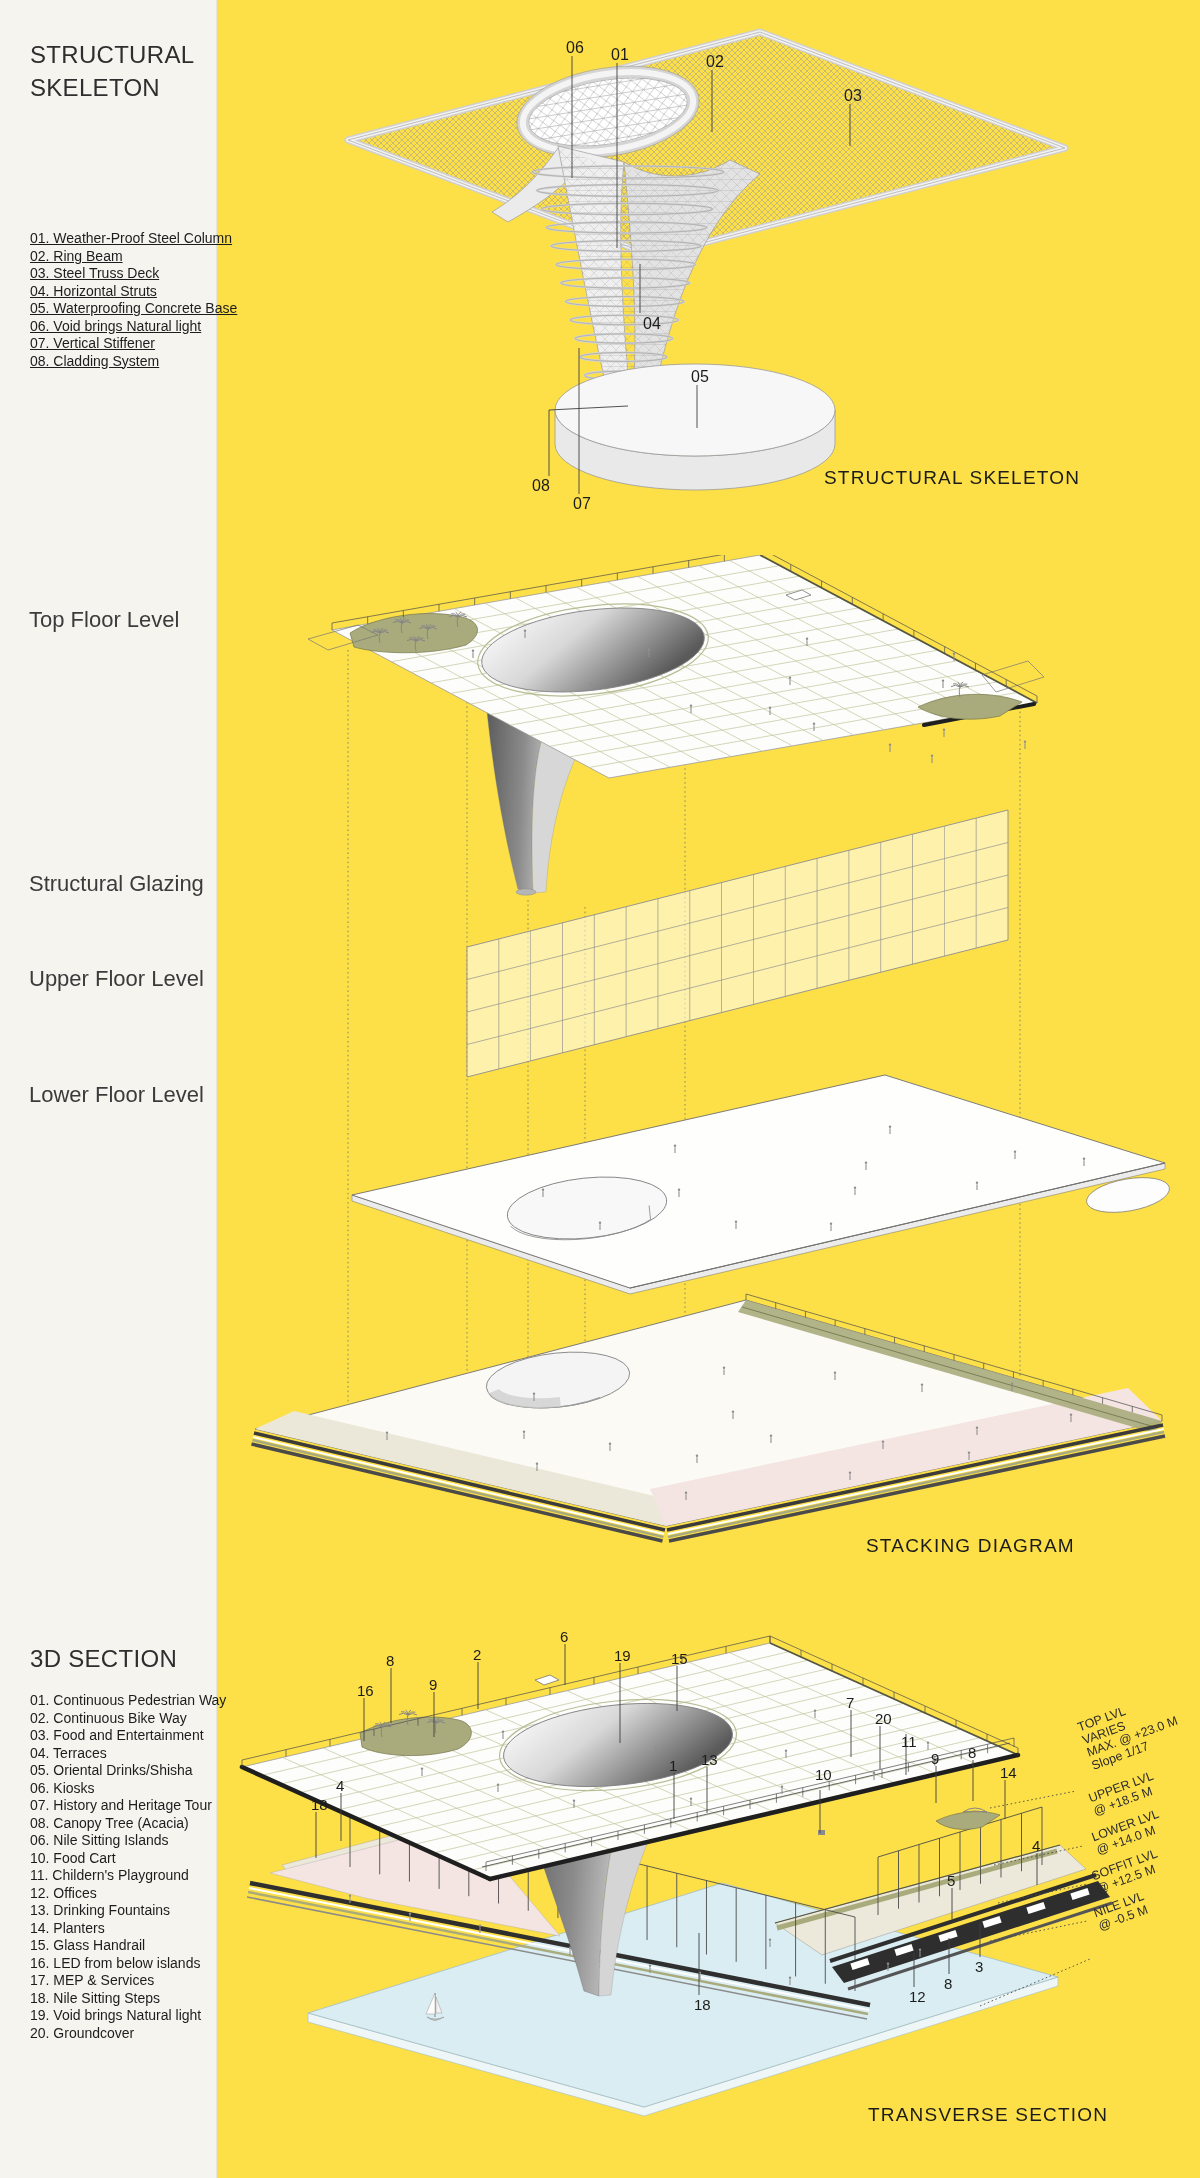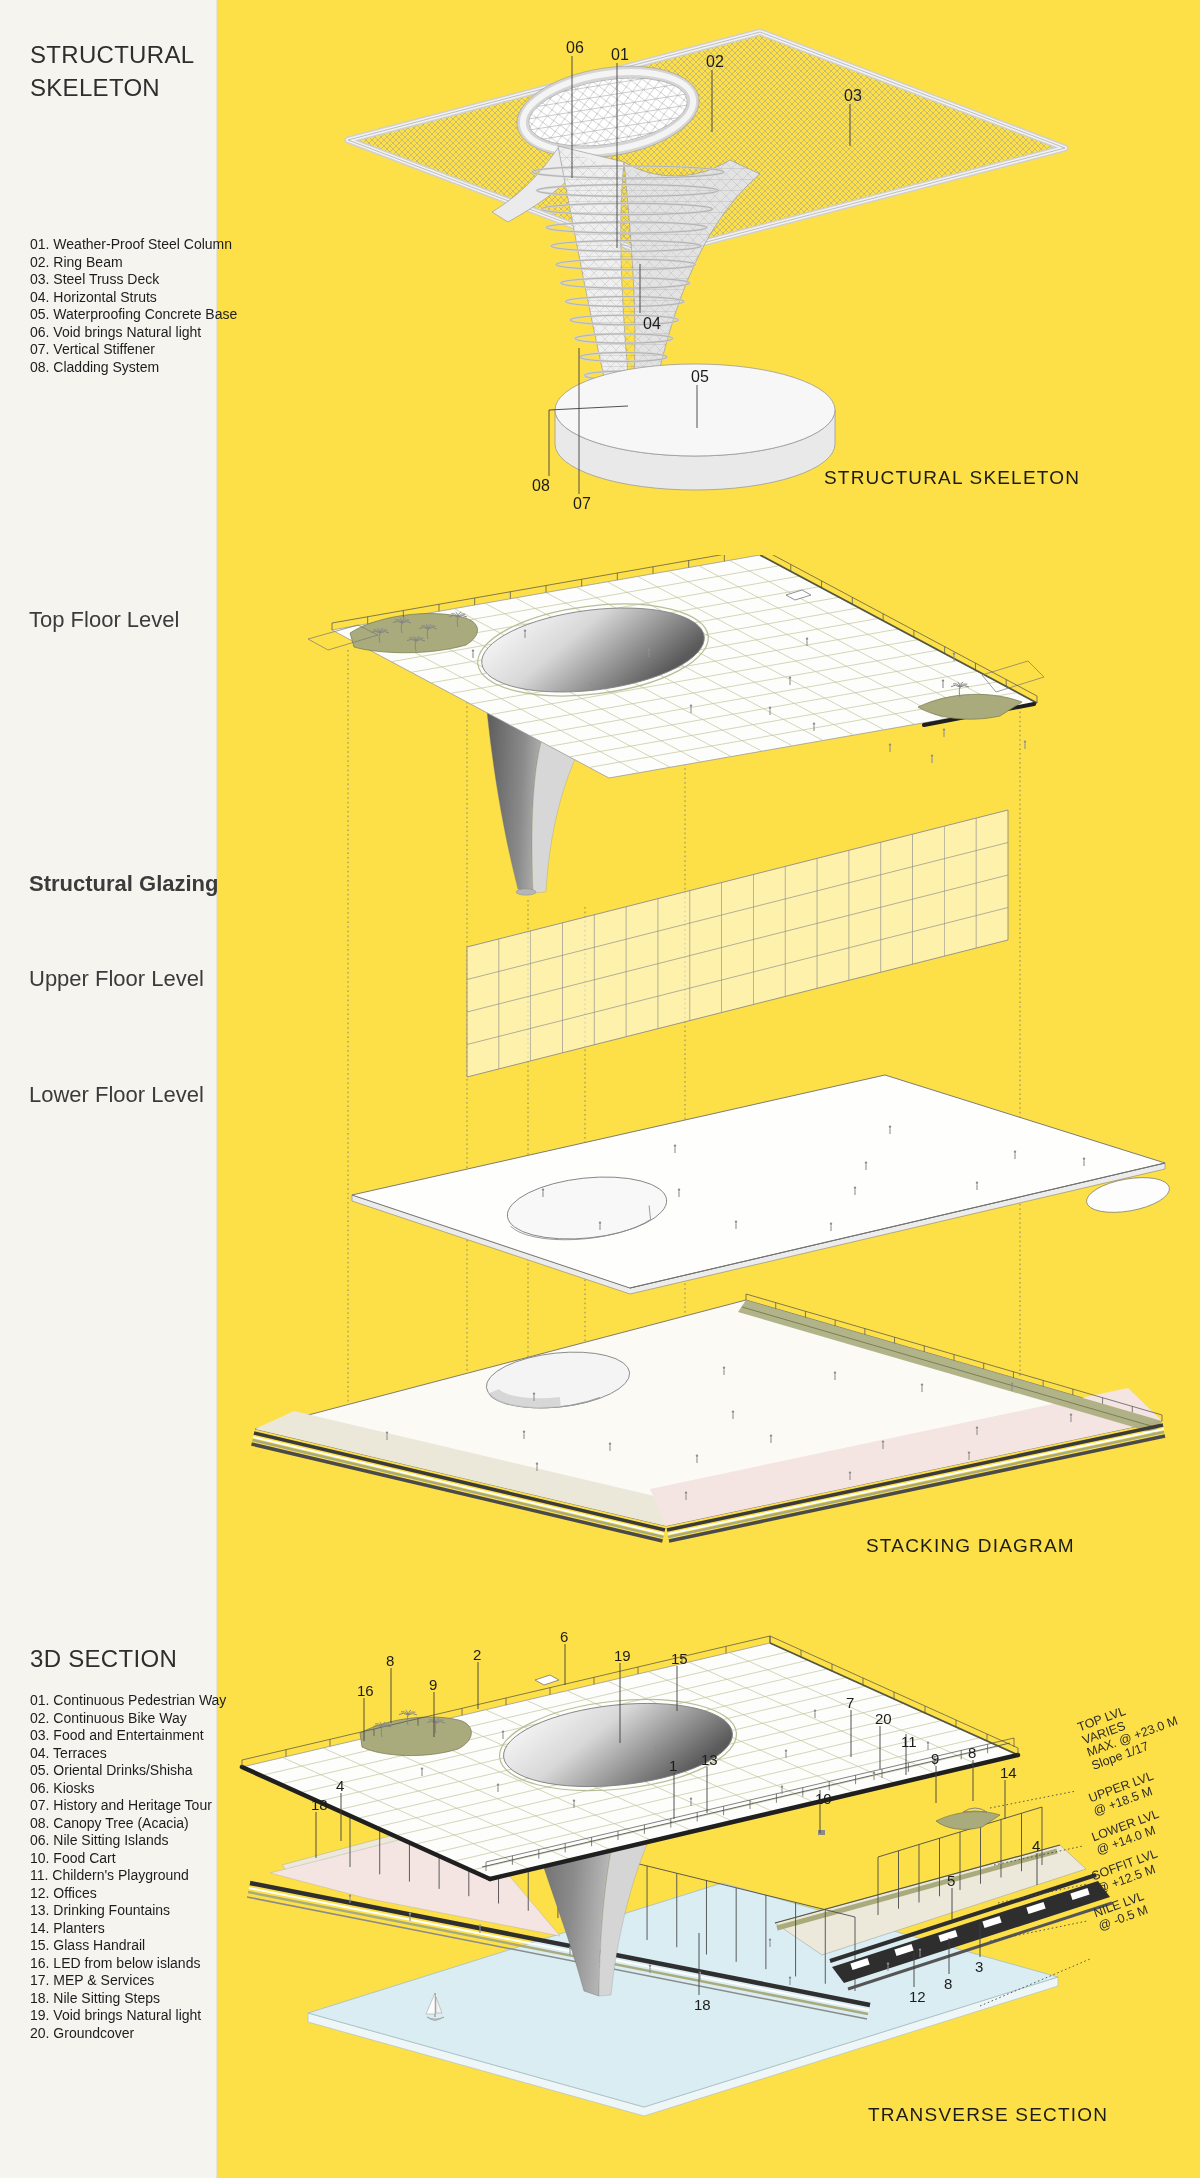--- a/index.html
+++ b/index.html
@@ -36,7 +36,7 @@
   <div class="sidebar"></div>
 
   <h1 class="h-title" style="top:38px;width:180px;">STRUCTURAL SKELETON</h1>
-  <ul class="legend" style="top:236px;">
+  <ul class="legend" style="top:230px;text-decoration:underline;">
 
   <li class="legend-item">01. Weather-Proof Steel Column</li>
       <li class="legend-item">02. Ring Beam</li>

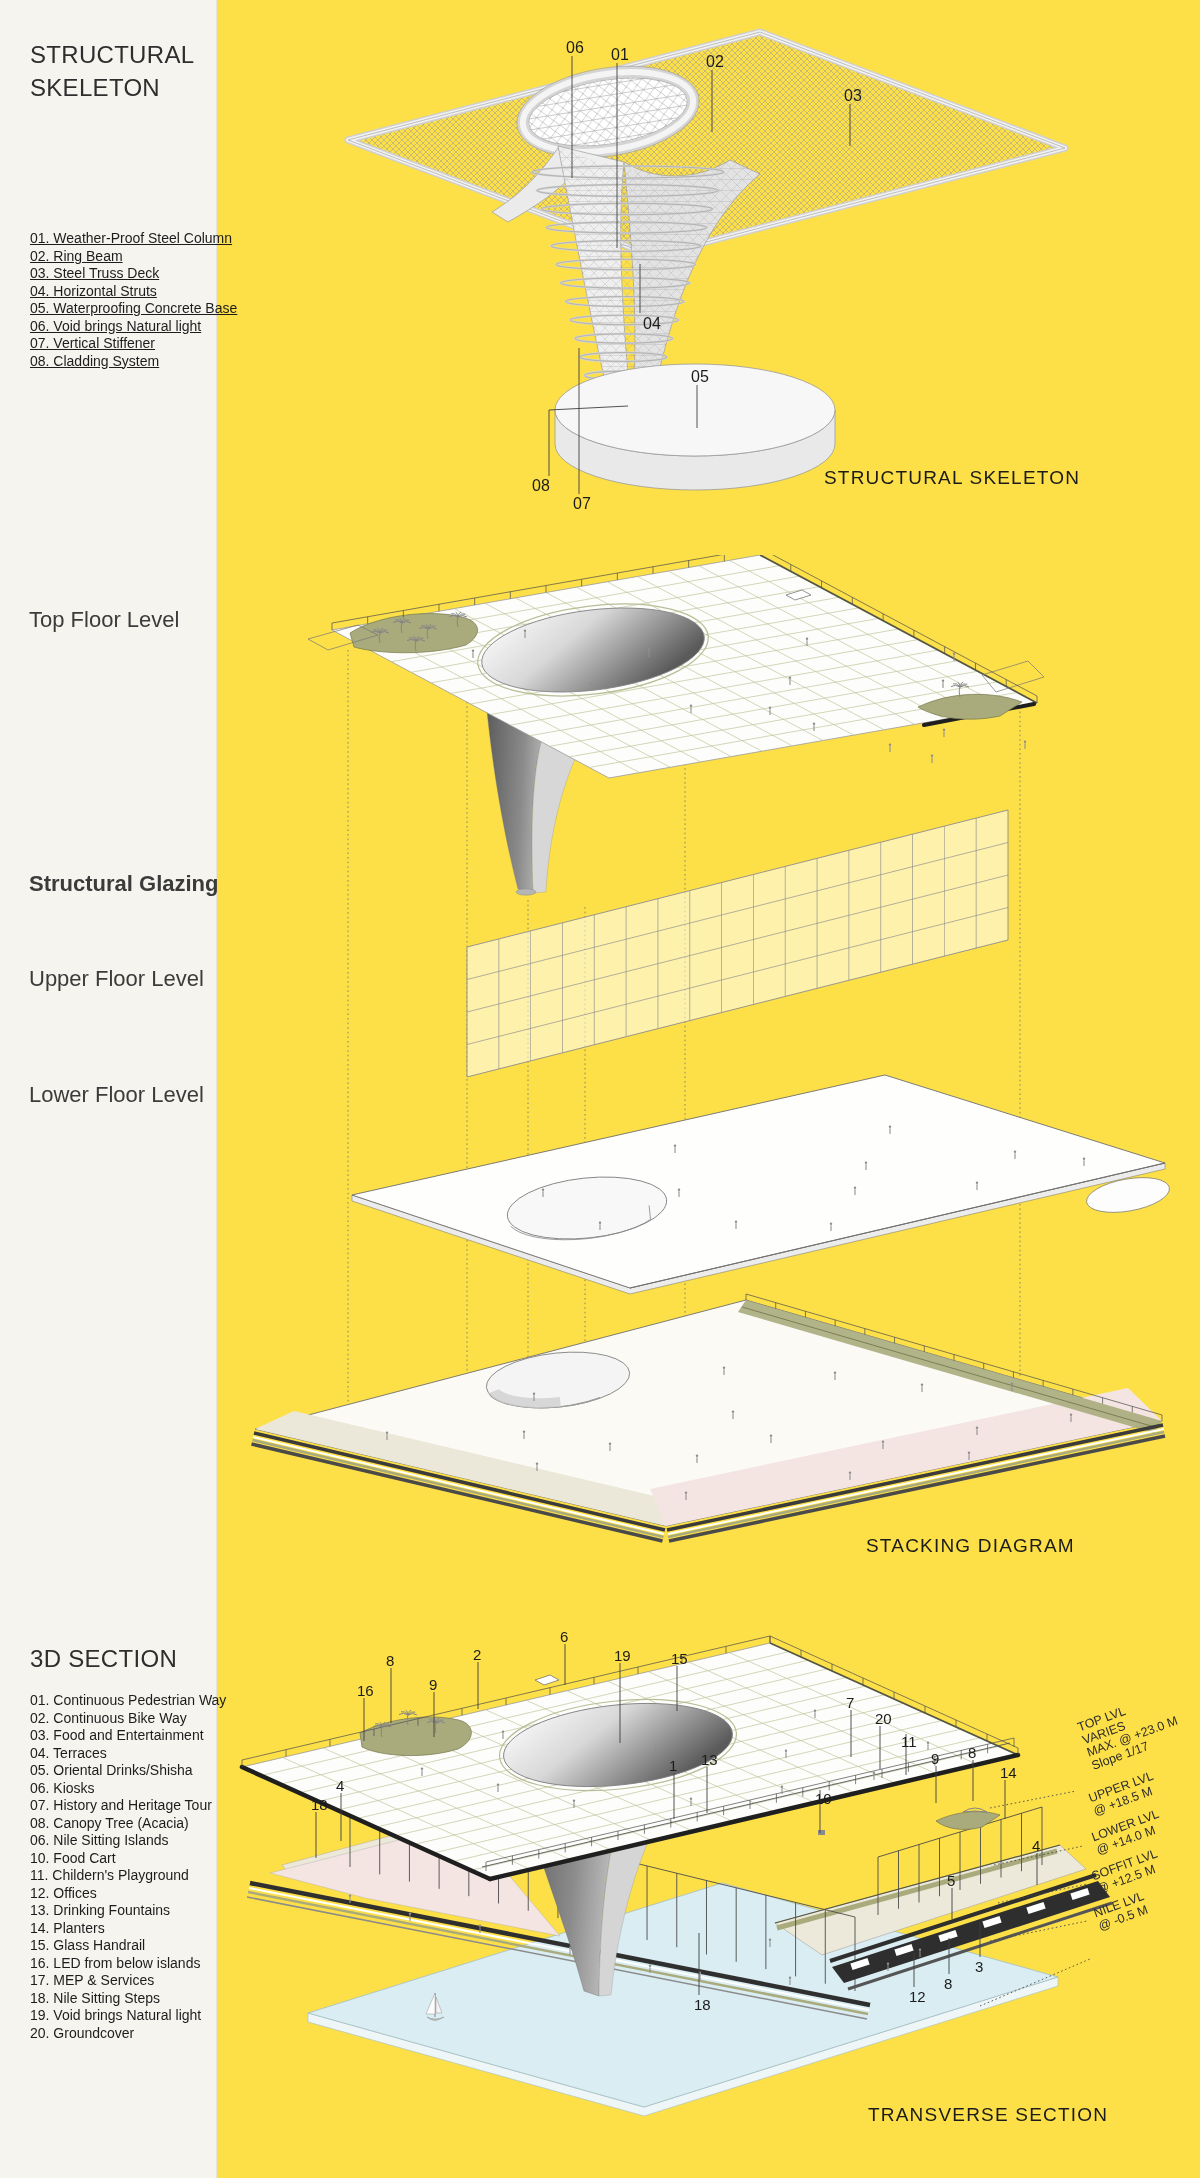--- a/index.html
+++ b/index.html
@@ -146,7 +146,7 @@
   <div class="caption" style="left:824px;top:467px;">STRUCTURAL SKELETON</div>
 
   <div class="stack-label" style="top:607px;">Top Floor Level</div>
-  <div class="stack-label" style="top:871px;font-weight:bold;">Structural Glazing</div>
+  <div class="stack-label" style="top:871px;">Structural Glazing</div>
   <div class="stack-label" style="top:966px;">Upper Floor Level</div>
   <div class="stack-label" style="top:1082px;text-align:center;">Lower Floor Level</div>
 

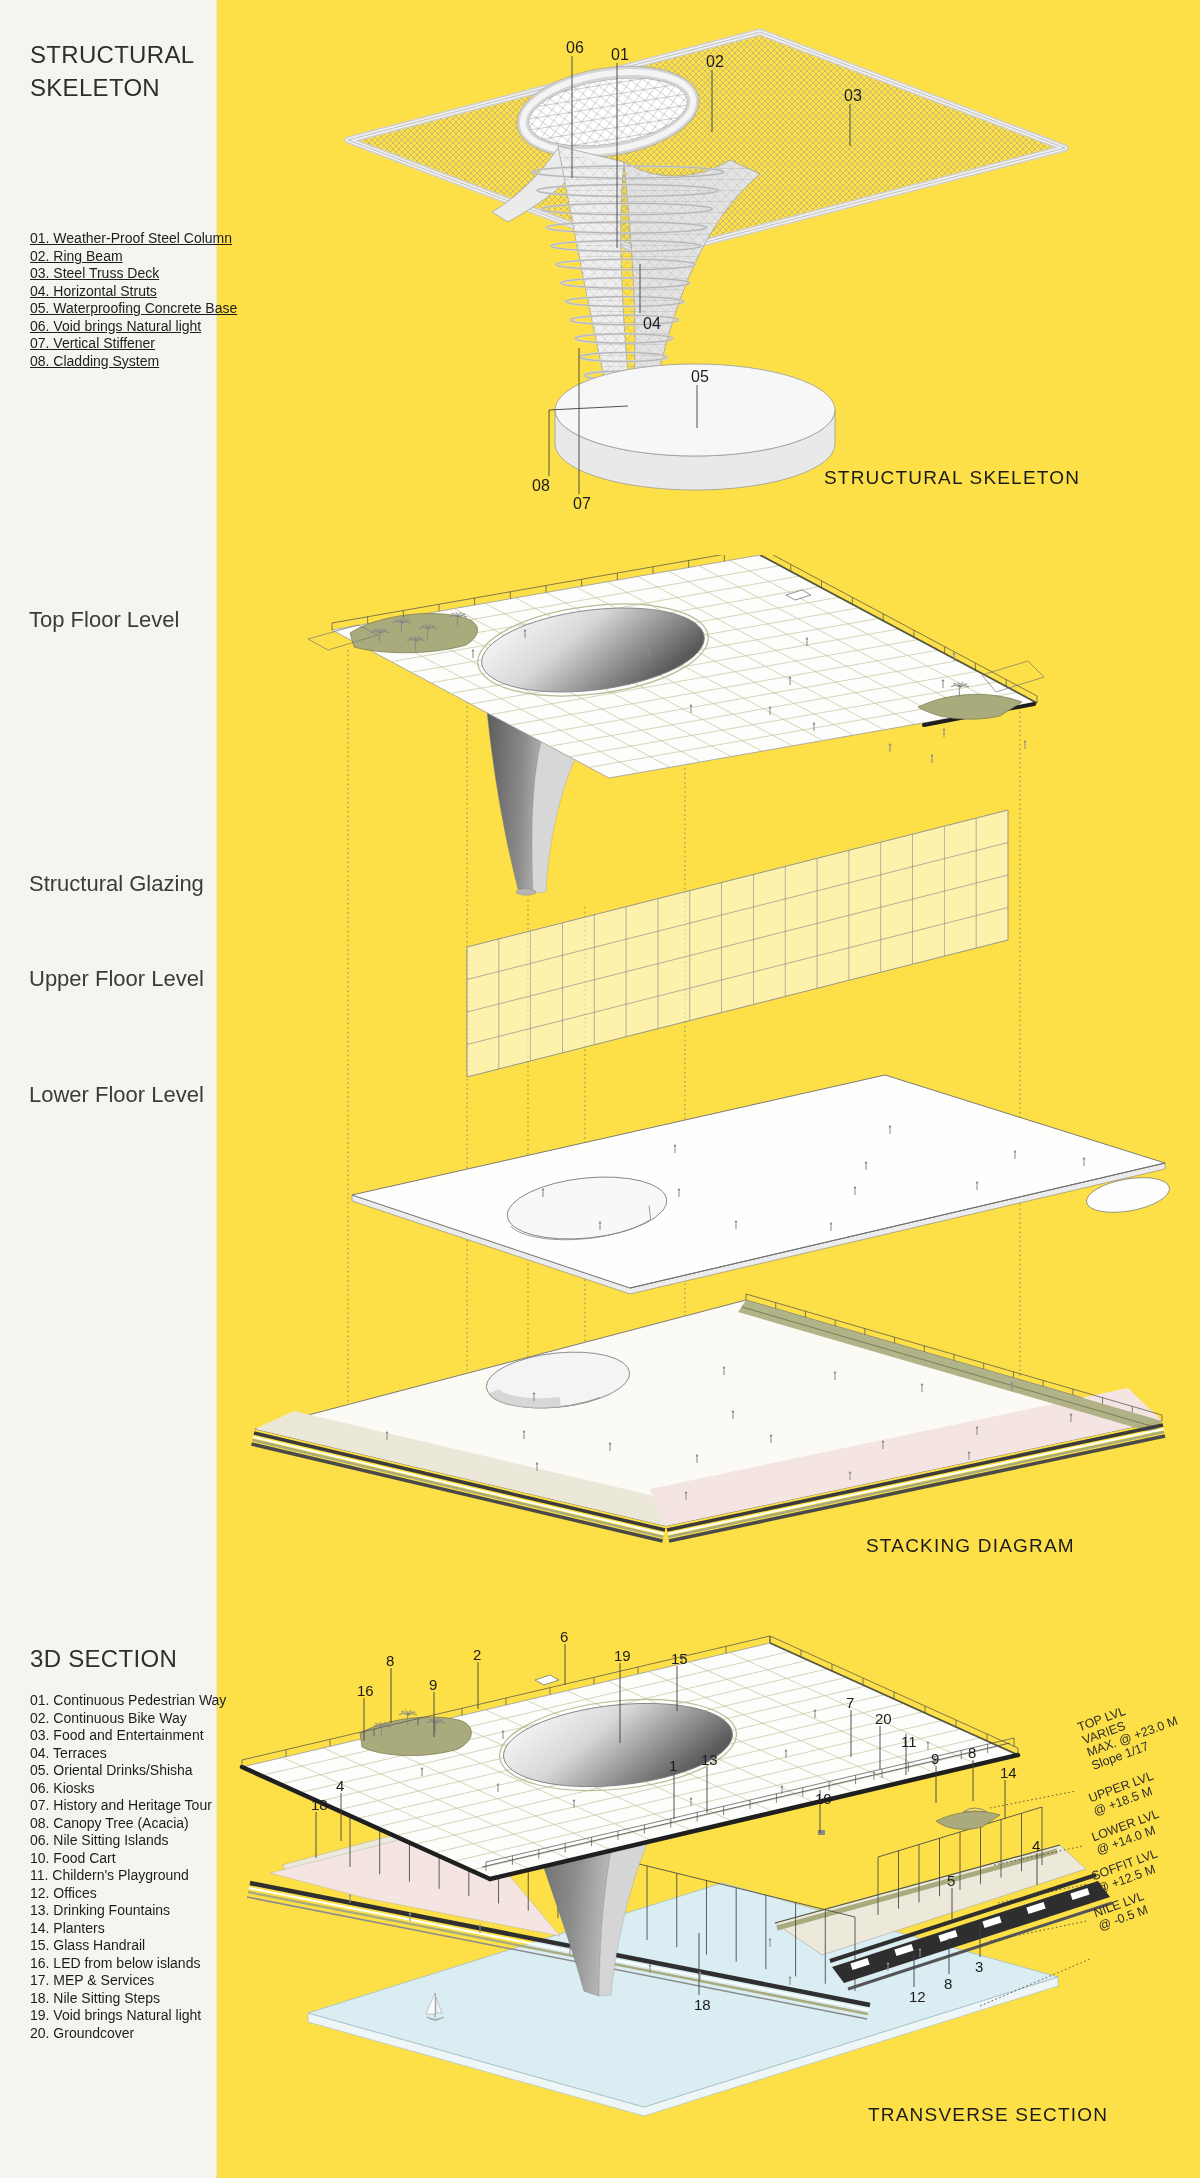--- a/index.html
+++ b/index.html
@@ -788,7 +788,7 @@
       <div class="num sm" style="left: 701px; top: 126px;">9</div>
       <div class="num sm" style="left: 738px; top: 120px;">8</div>
       <div class="num sm" style="left: 770px; top: 140px;">14</div>
-      <div class="num sm" style="left: 585px; top: 166px;">10</div>
+      <div class="num sm" style="left: 585px; top: 142px;">10</div>
       <div class="num sm" style="left: 802px; top: 213px;">4</div>
       <div class="num sm" style="left: 717px; top: 248px;">5</div>
       <div class="num sm" style="left: 745px; top: 334px;">3</div>

